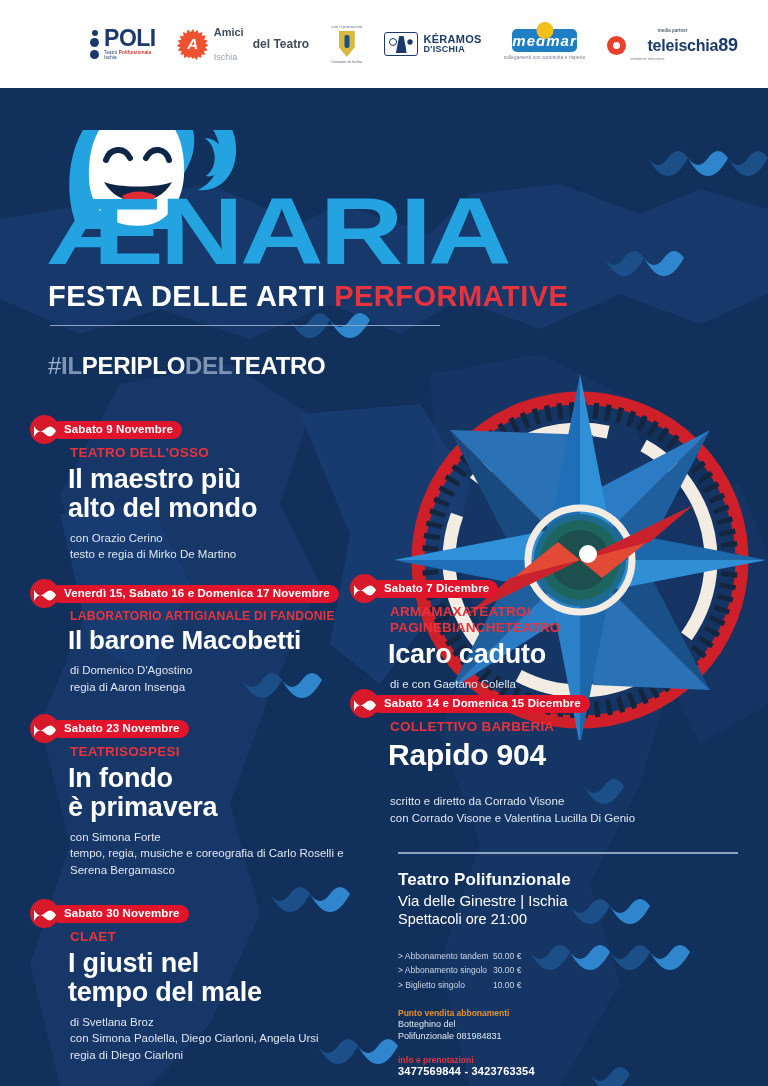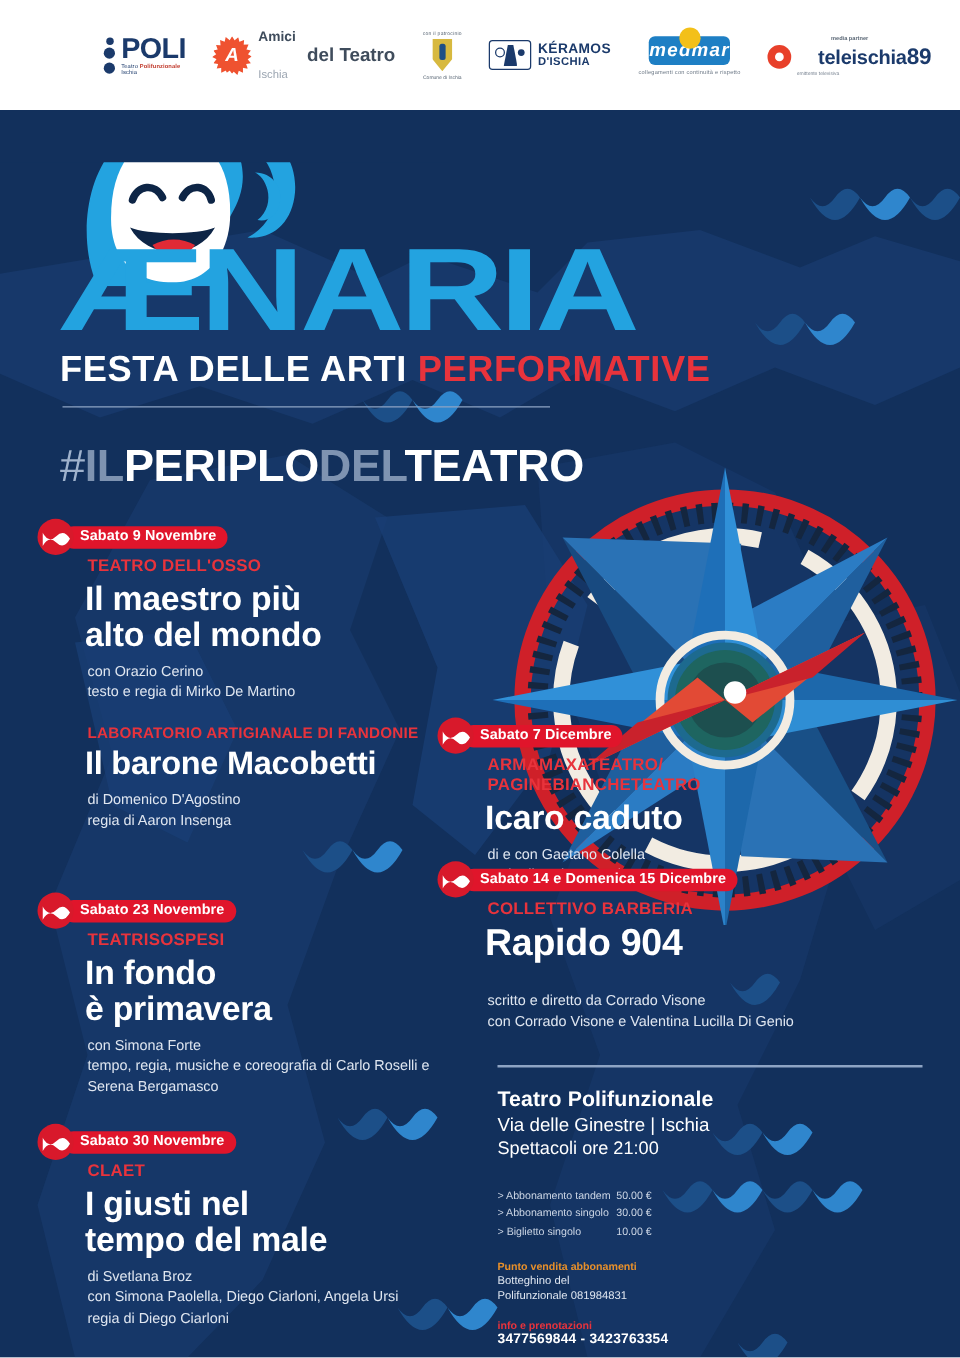--- a/index.html
+++ b/index.html
@@ -49,7 +49,7 @@
   }
   .amici-text { line-height:1.12; color:#3f4c5c; }
   .amici-text .l1 { font-size:11px; font-weight:700; color:#3f4c5c; }
-  .amici-text .l2 { font-size:15px; font-weight:700; color:#3f4c5c;padding-left:39px; }
+  .amici-text .l2 { font-size:12px; font-weight:700; color:#3f4c5c;padding-left:39px; }
   .amici-text .l3 { font-size:9px; color:#9aa4b0; }
 
   

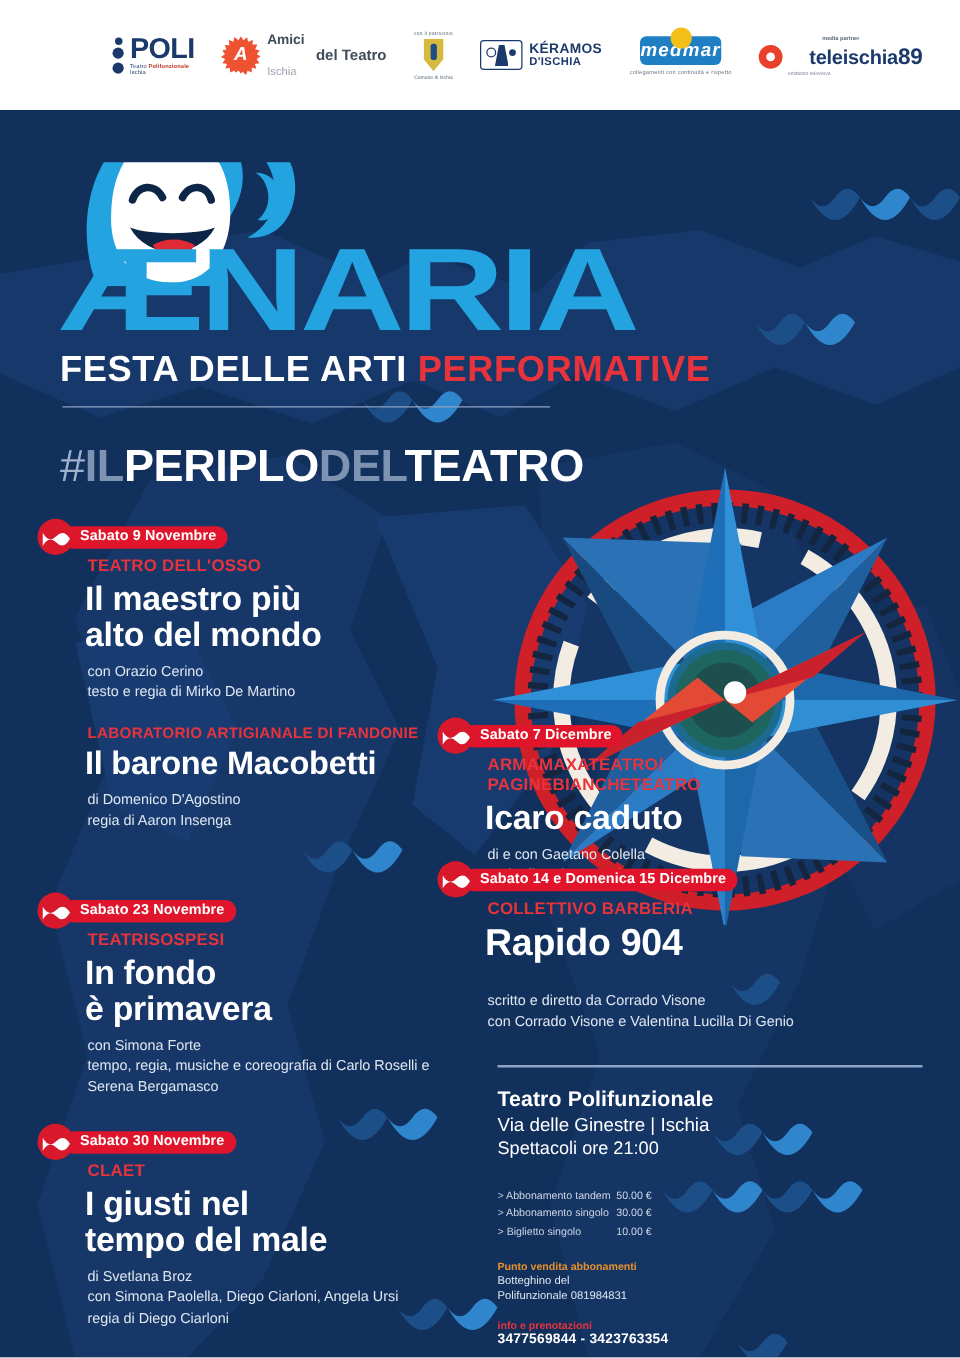--- a/index.html
+++ b/index.html
@@ -118,7 +118,7 @@
   }
   .subtitle .perf { color:#e8333c; }
   .rule { height:1px; background:#8ea4c4; width:390px; margin:12px 0 0 2px; }
-  .hashtag { margin-top:26px; font-size:36px; font-weight:700; letter-spacing:-.3px; white-space:nowrap; }
+  .hashtag { margin-top:26px; font-size:24px; font-weight:700; letter-spacing:-.3px; white-space:nowrap; }
   .hashtag .hash { color:#9fb2cc; font-weight:400; }
   .hashtag .w-strong { color:#ffffff; }
   .hashtag .w-dim { color:#7e93b1; }

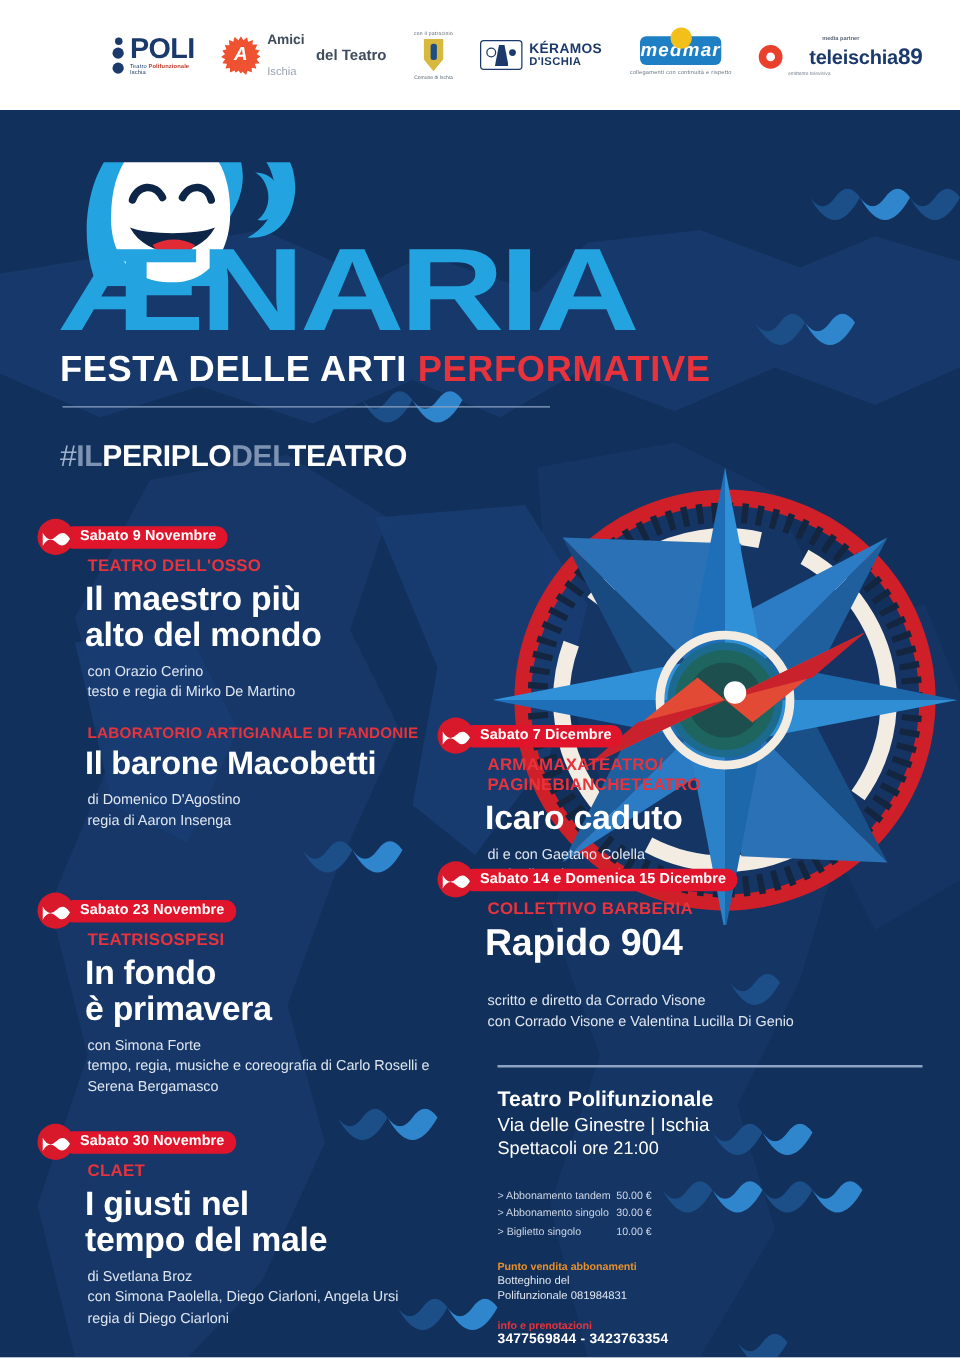--- a/index.html
+++ b/index.html
@@ -375,6 +375,14 @@
     </div>
 
     <div class="event" style="left:30px;top:495px;width:345px;">
+      <div class="badge-row">
+        <span class="curl">
+          <svg width="22" height="14" viewBox="0 0 22 14">
+              <path d="M0 3 q5 9 11 3 q6 -6 11 2 q-5 9 -11 3 q-6 -6 -11 3z" fill="#ffffff"></path>
+            </svg>
+        </span>
+        <span class="pill">Venerdì 15, Sabato 16 e Domenica 17 Novembre</span>
+      </div>
       <div class="company" style="font-size:12.2px;">LABORATORIO ARTIGIANALE DI FANDONIE</div>
       <div class="show-title" style="font-size:26px;">Il barone Macobetti</div>
       <div class="credits">di Domenico D'Agostino

